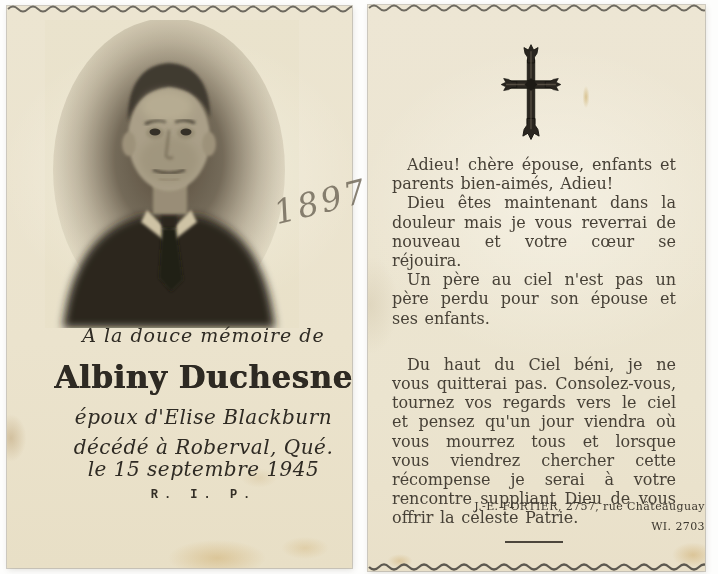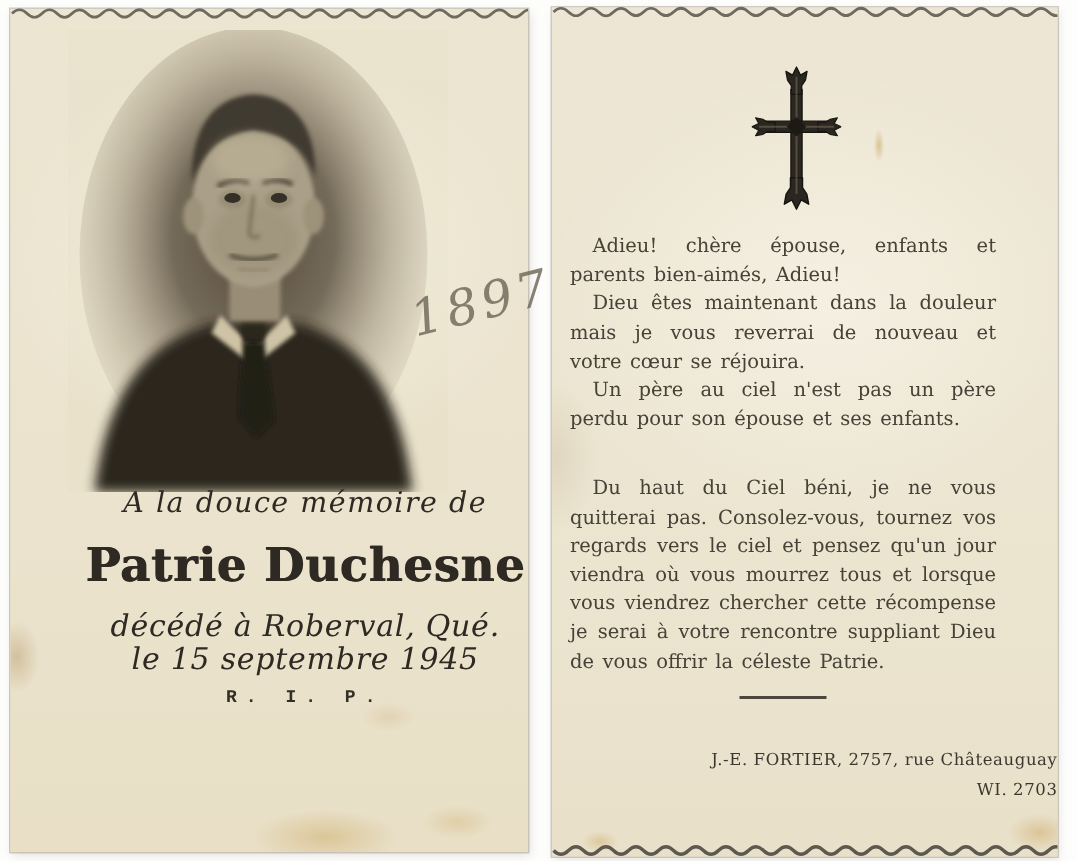--- a/index.html
+++ b/index.html
@@ -59,8 +59,8 @@
   .cross { position:absolute; left:133px; top:38px; width:60px; height:100px; }
 
   .prayer {
-    position:absolute; left:12px; top:150px; width:284px;
-    font-size:13px; line-height:19.2px; text-align:justify;
+    position:absolute; left:24px; top:150px; width:284px;
+    font-size:16px; line-height:19.2px; text-align:justify;
     color:#474137; word-spacing:1.5px;
   }
   .prayer p { margin:0; text-indent:15px; }

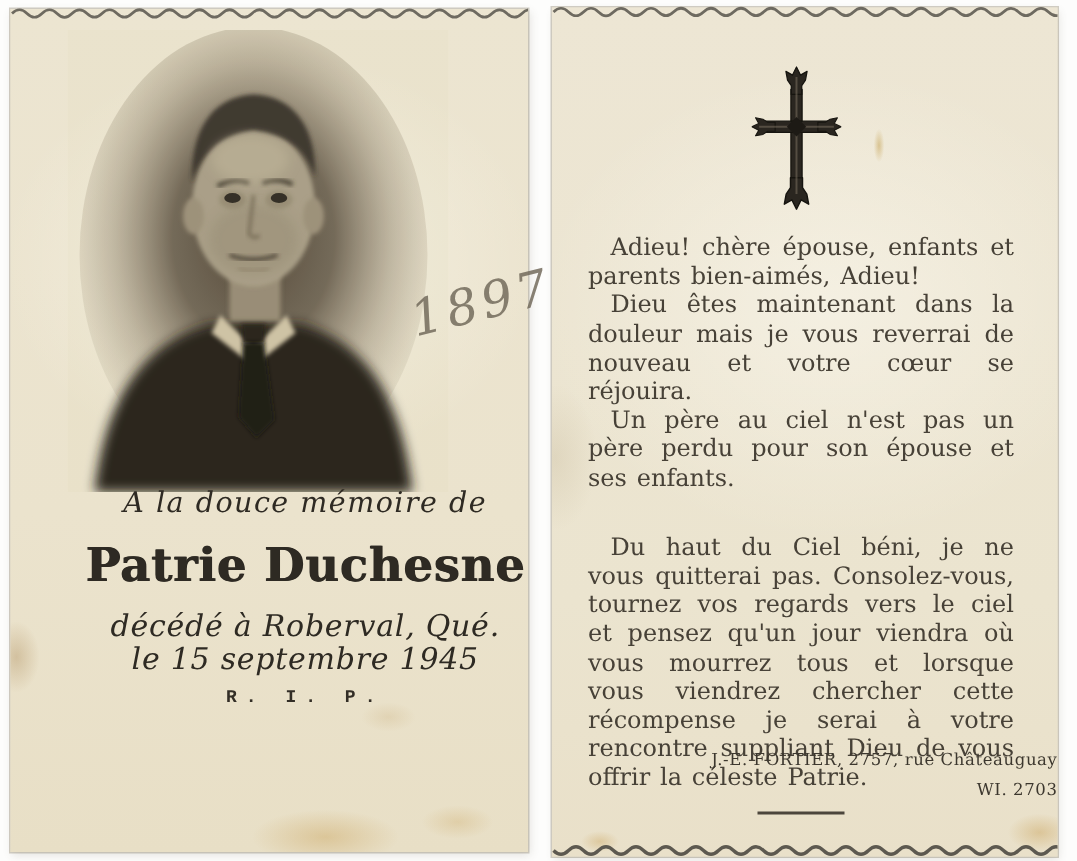--- a/index.html
+++ b/index.html
@@ -129,7 +129,7 @@
 
     <div class="memorial">
       <p class="m-intro">A la douce mémoire de</p>
-      <h1 class="m-name">Patrie Duchesne</h1>
+      <h1 class="m-name">Albiny Duchesne</h1>
       <p class="m-line wide">décédé à Roberval, Qué.</p>
       <p class="m-line">le 15 septembre 1945</p>
       <p class="m-rip">R. I. P.</p>

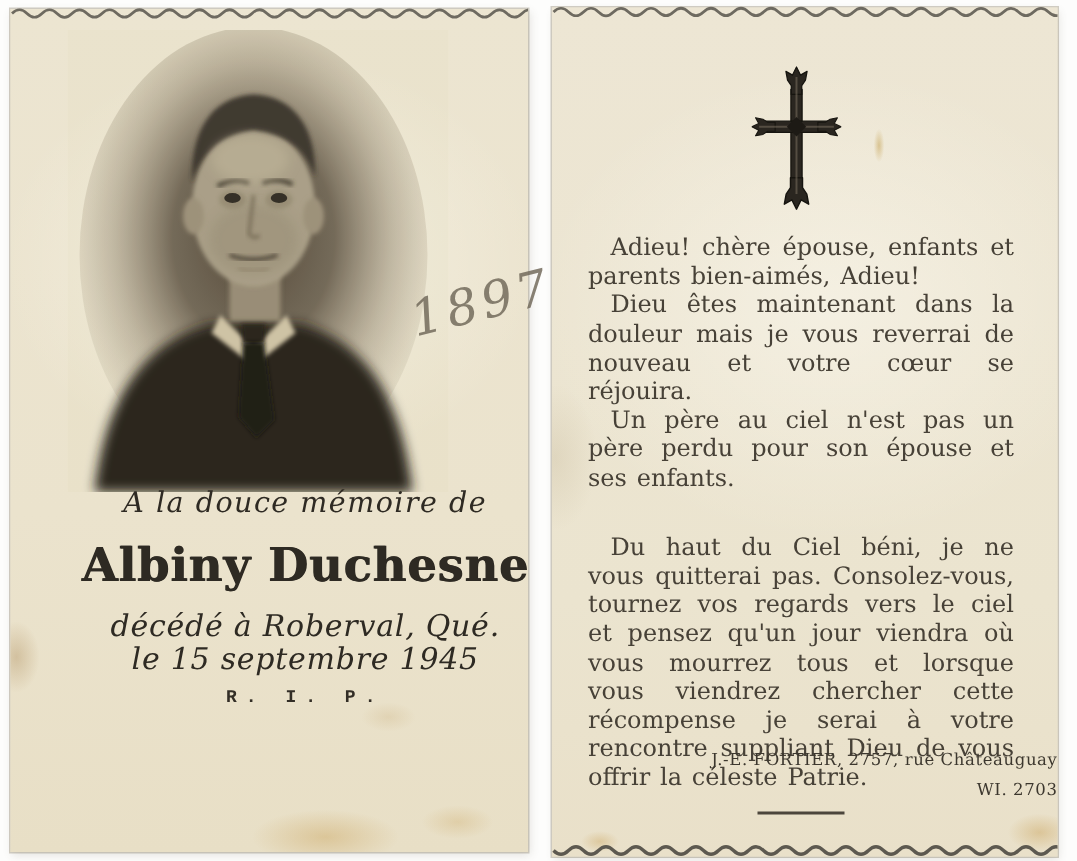--- a/index.html
+++ b/index.html
@@ -130,6 +130,7 @@
     <div class="memorial">
       <p class="m-intro">A la douce mémoire de</p>
       <h1 class="m-name">Albiny Duchesne</h1>
+      <p class="m-line">époux d'Elise Blackburn</p>
       <p class="m-line wide">décédé à Roberval, Qué.</p>
       <p class="m-line">le 15 septembre 1945</p>
       <p class="m-rip">R. I. P.</p>

